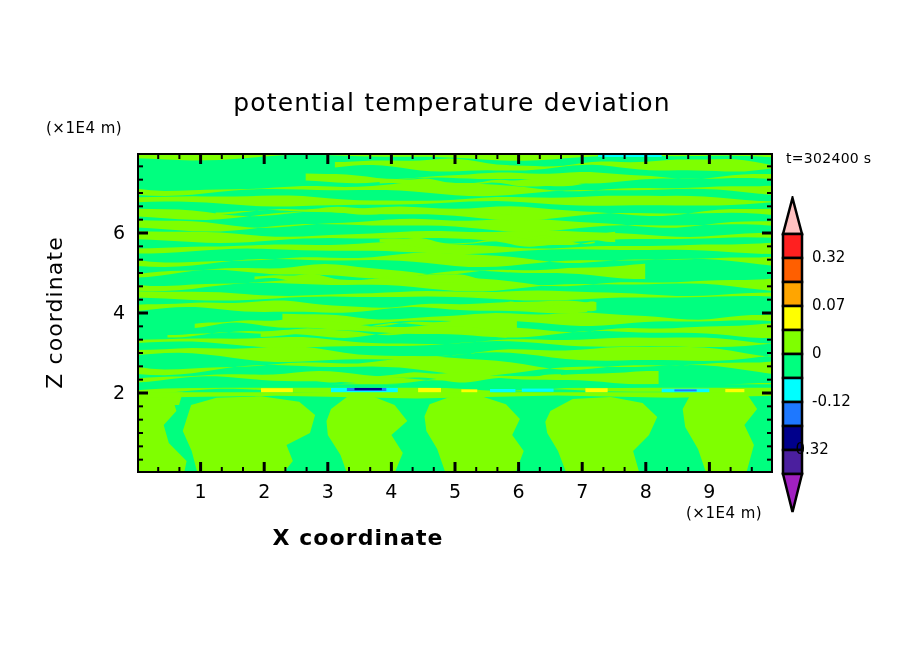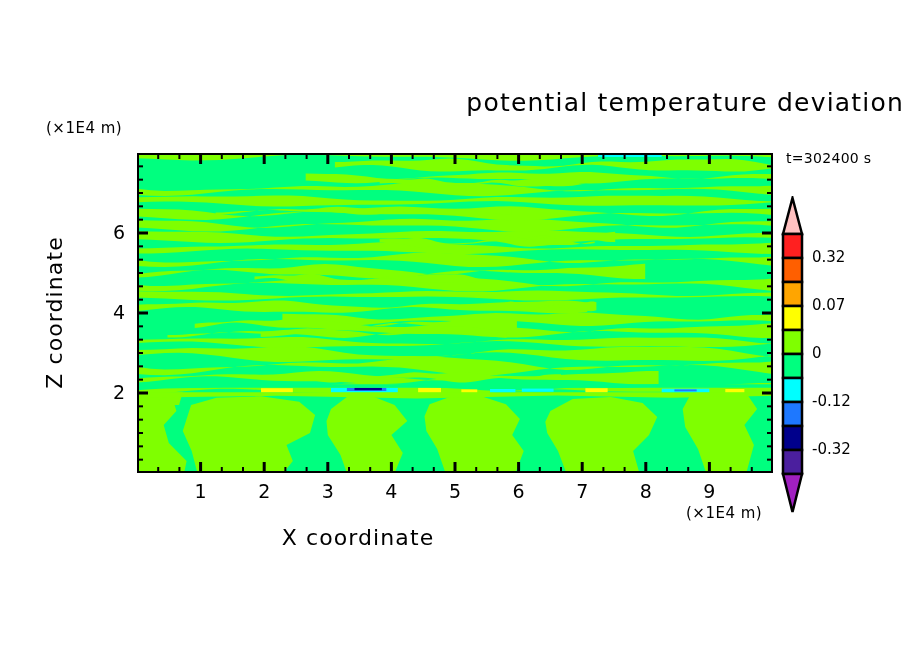--- a/index.html
+++ b/index.html
@@ -6,7 +6,7 @@
   body{width:904px;height:654px;position:relative;overflow:hidden;
        font-family:"DejaVu Sans","Liberation Sans",sans-serif;color:#000;}
   .abs{position:absolute;text-align:right;}
-  #title{left:0;top:88px;width:904px;font-size:25px;
+  #title{left:0;top:88px;width:904px;text-align:center;font-size:25px;
          letter-spacing:1.2px;font-weight:400;}
   #zunit{left:46px;top:119px;font-size:15px;letter-spacing:.5px;}
   #xunit{left:686px;top:504px;font-size:15px;letter-spacing:.5px;}

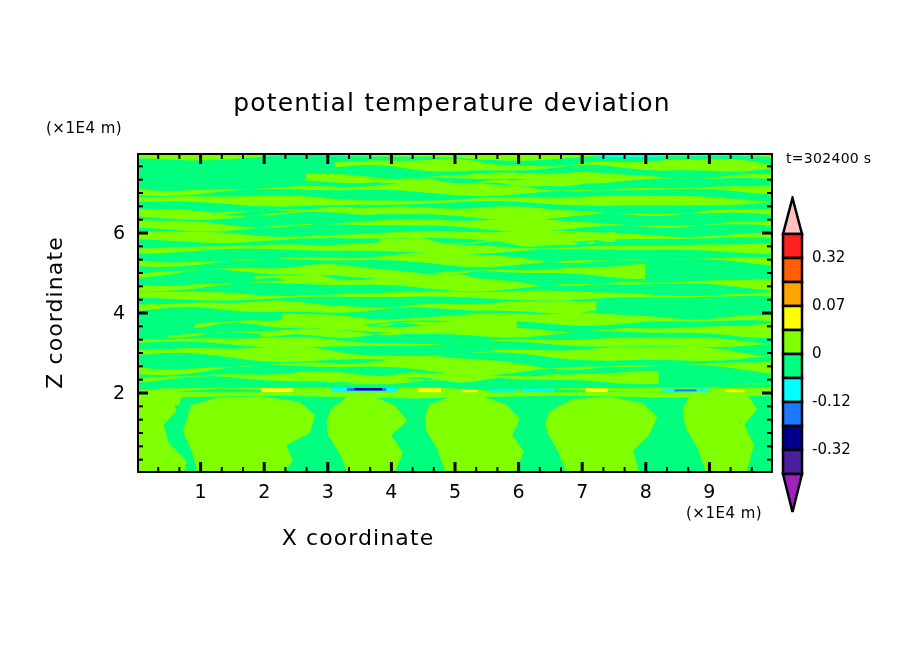--- a/index.html
+++ b/index.html
@@ -242,7 +242,7 @@
     <div class="cblab" style="left: 812px; top: 296px;">0.07</div>
     <div class="cblab" style="left: 812px; top: 344px;">0</div>
     <div class="cblab" style="left: 812px; top: 392px;">-0.12</div>
-    <div class="cblab" style="left: 812px; top: 440px;">-0.32</div>
+    <div class="cblab" style="left: 790px; top: 440px;">-0.32</div>
   </div>
 
 </body></html>

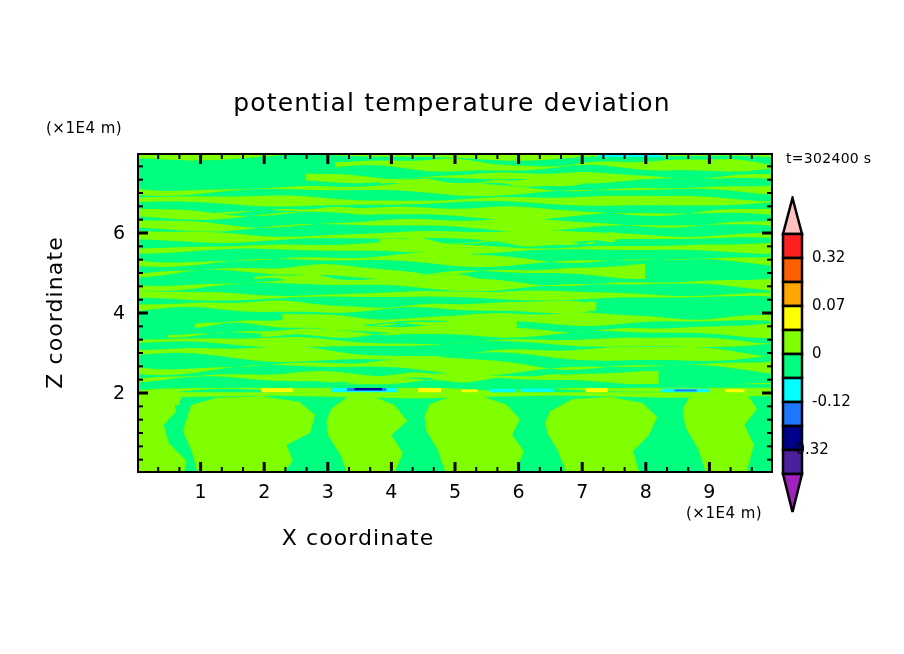--- a/index.html
+++ b/index.html
@@ -12,7 +12,7 @@
   #xunit{left:686px;top:504px;font-size:15px;letter-spacing:.5px;}
   #tstamp{left:786px;top:150px;font-size:14px;letter-spacing:.3px;}
   #xaxis-title{left:0;top:525px;width:716px;text-align:center;font-size:22px;
-               letter-spacing:1.1px;}
+               letter-spacing:1.1px;font-weight:bold;}
   #zaxis-title{left:-36px;top:300px;width:180px;text-align:center;font-size:22px;
                letter-spacing:1.1px;transform:rotate(-90deg);transform-origin:50% 50%;}
   .ylab{position:absolute;font-size:19px;text-align:right;width:30px;}

